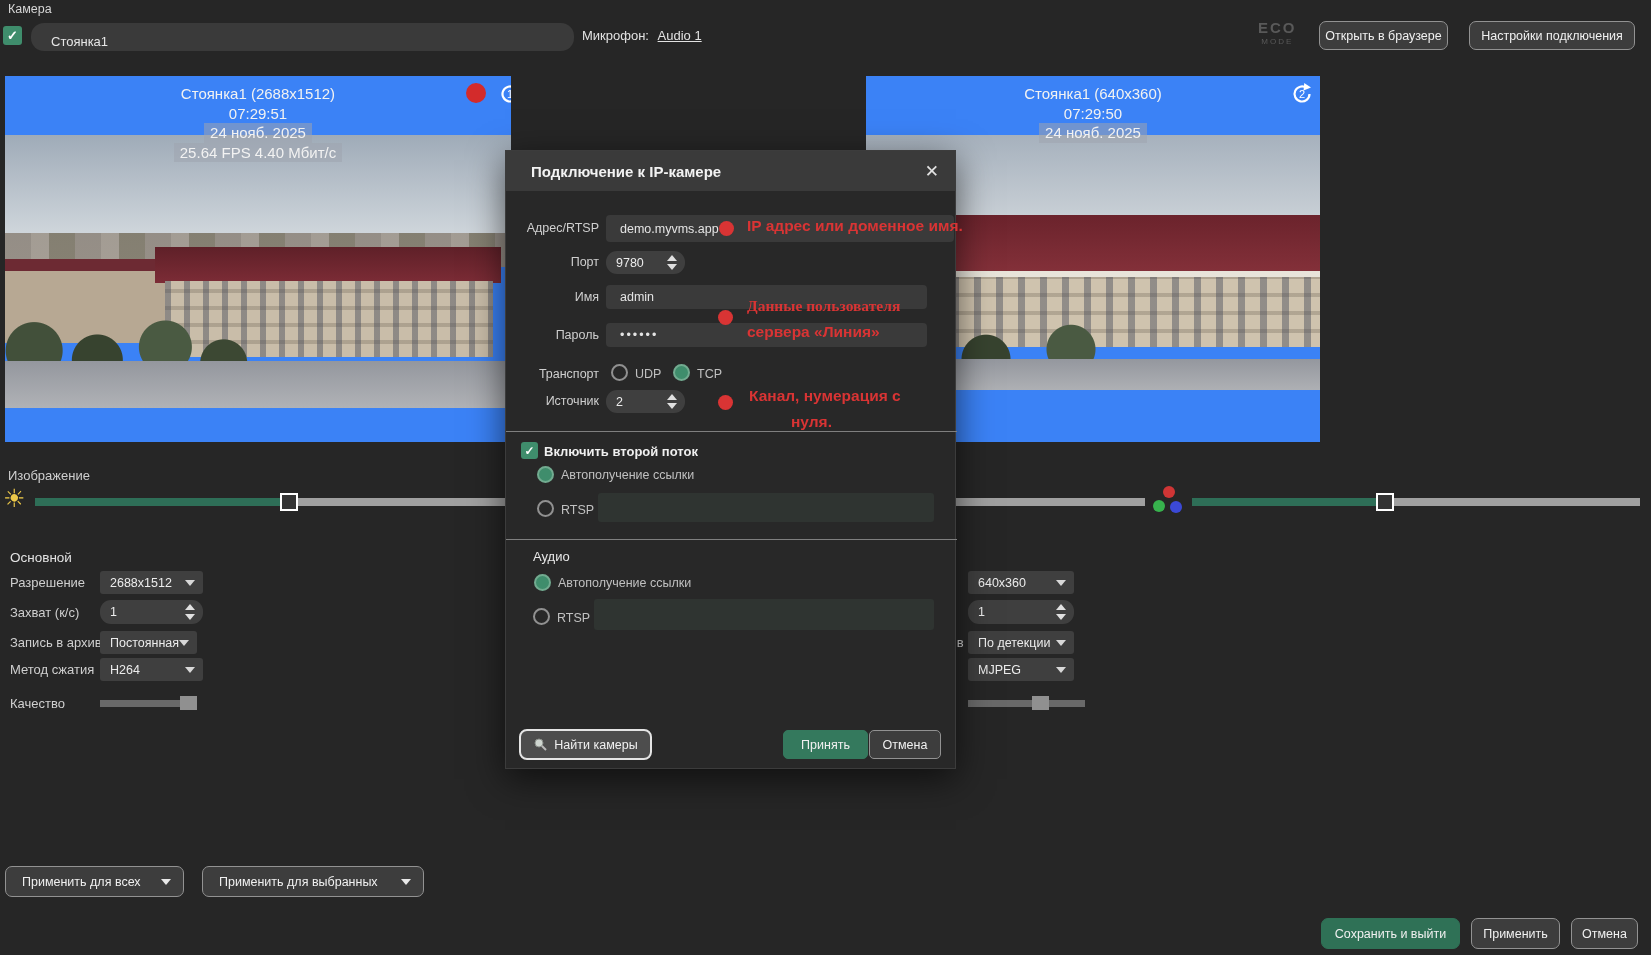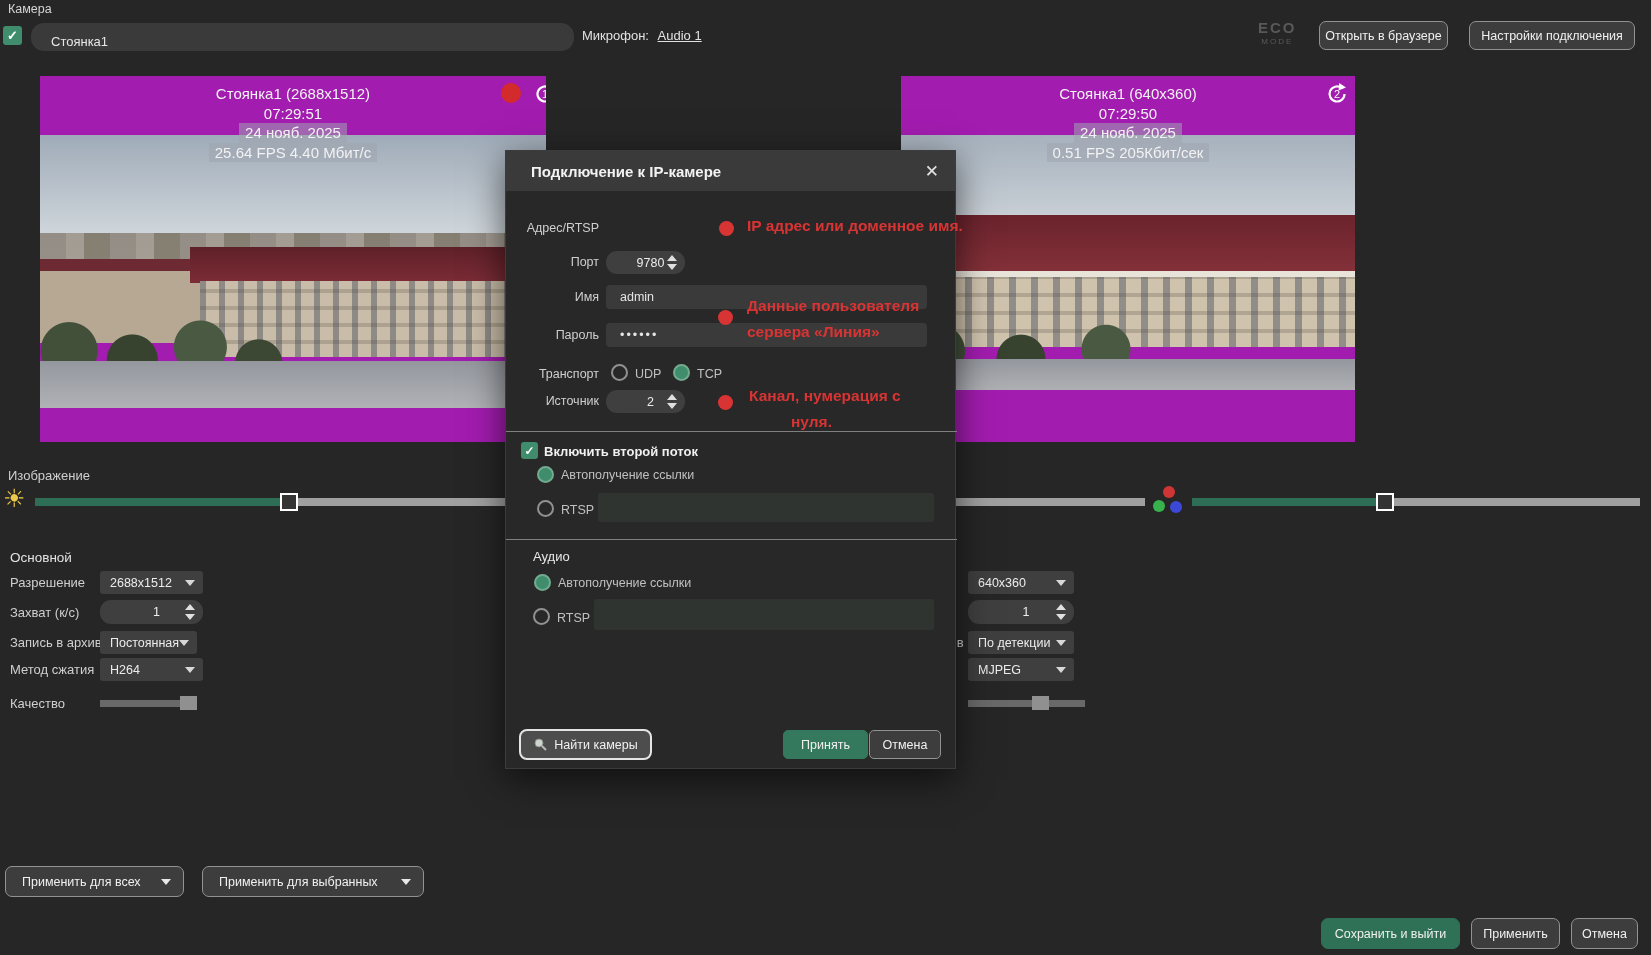--- a/index.html
+++ b/index.html
@@ -35,7 +35,7 @@
   .radio.sel{background:#3f8d6c;border:2px solid #72ab90;}
   .rlabel{position:absolute;font-size:12.5px;color:#c0c0c0;}
   
-  .cam{position:absolute;background:#a21caf;overflow:hidden;margin-left:35px;}
+  .cam{position:absolute;background:#3b82f6;overflow:hidden;}
   .photo{position:absolute;left:0;right:0;overflow:hidden;}
   .cam-overlay{position:absolute;left:0;right:0;text-align:center;font-size:15px;
                color:#f2f2f2;line-height:19.5px;z-index:5;}

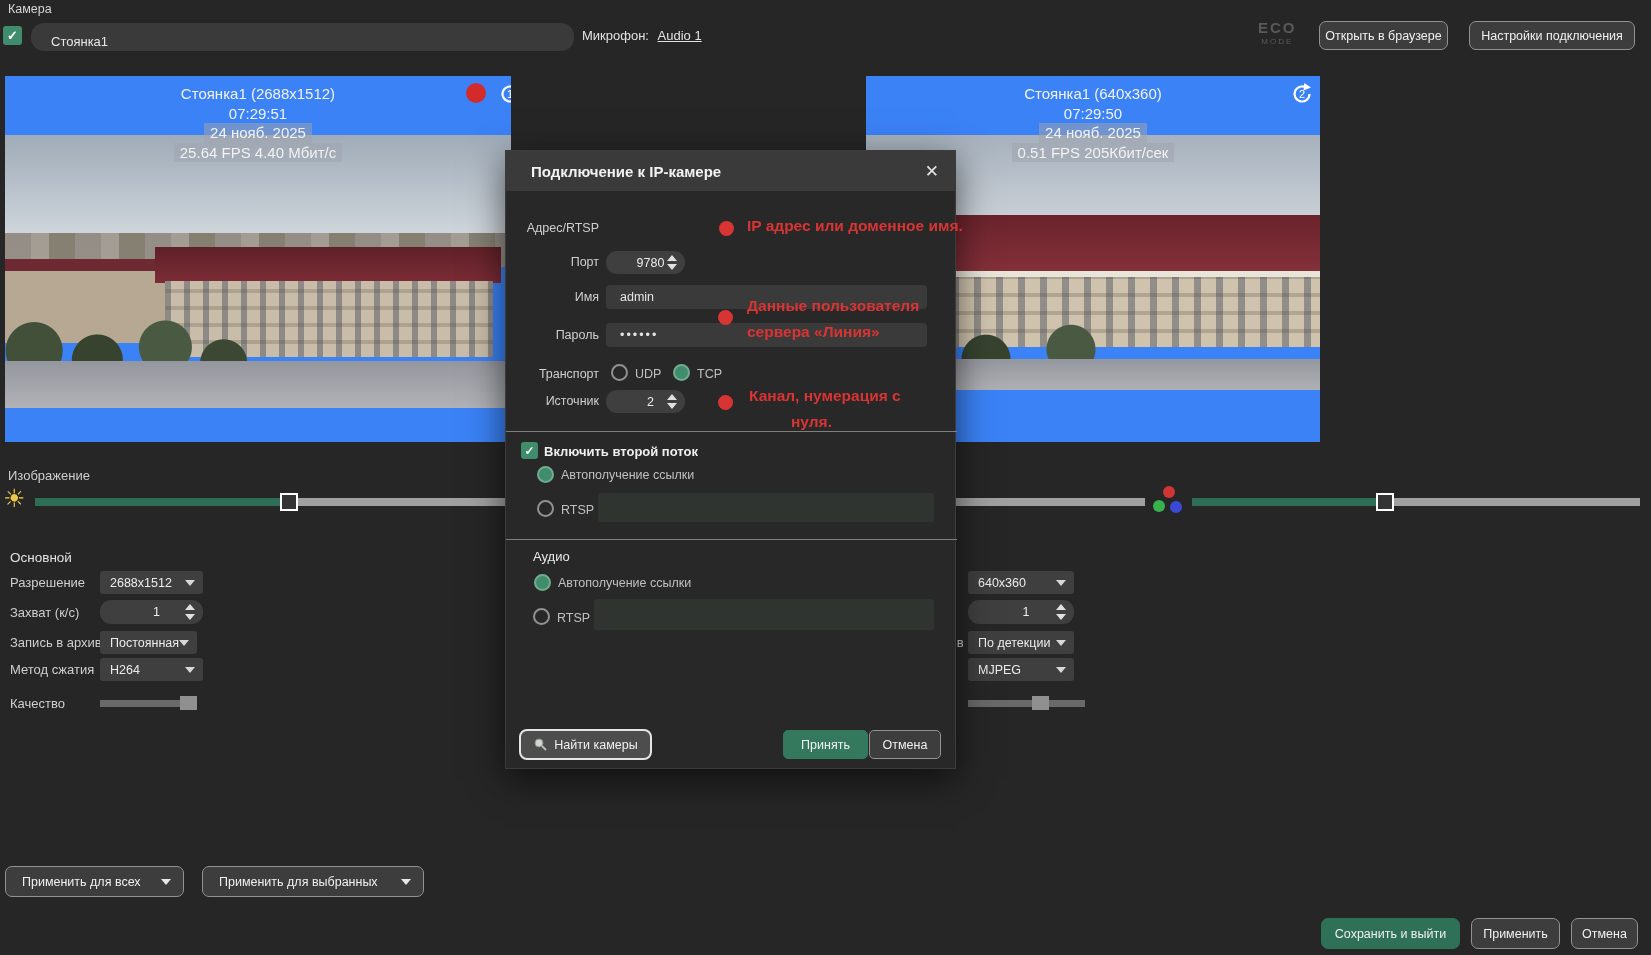--- a/index.html
+++ b/index.html
@@ -125,7 +125,6 @@
       <div>Стоянка1 (640x360)</div>
       <div>07:29:50</div>
       <div><span class="op">24 нояб. 2025</span></div>
-      <div><span class="op">0.51 FPS 205Кбит/сек</span></div>
     </div>
     <div class="rot" style="left:423px;top:5px;">
       <svg width="26" height="26" viewBox="0 0 26 26">

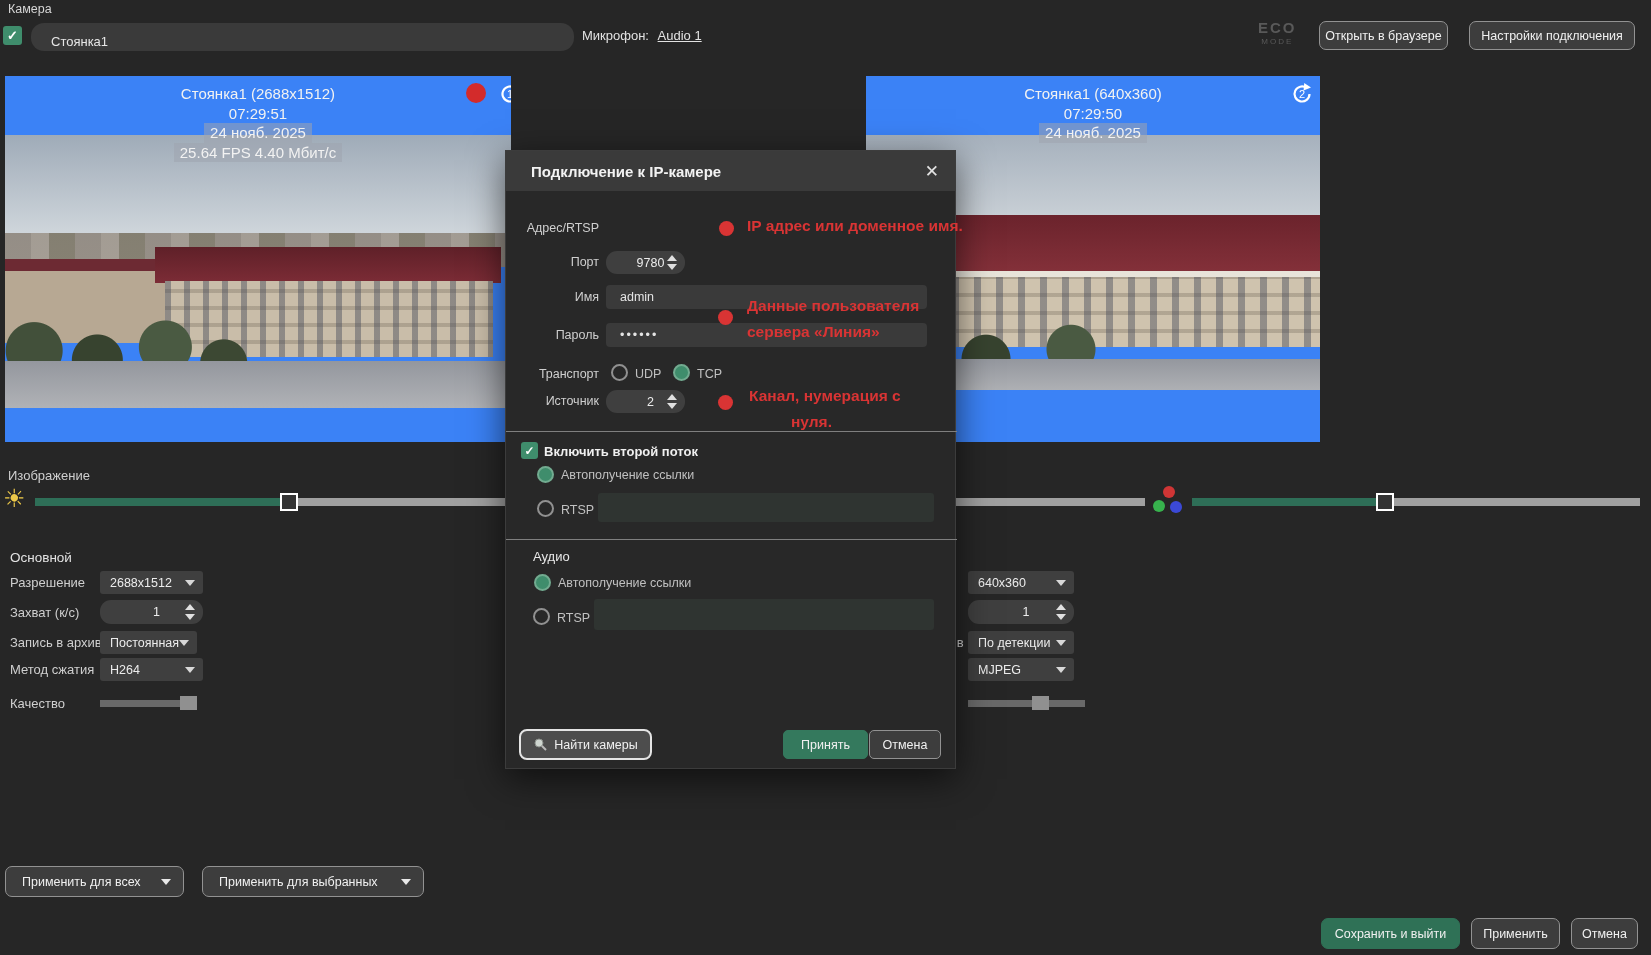--- a/index.html
+++ b/index.html
@@ -220,6 +220,9 @@
     </div>
 
     <div class="dlabel" style="top:70px;">Адрес/RTSP</div>
+    <div class="field" style="left:100px;top:64px;width:348px;height:27px;">
+        <span>demo.myvms.app</span>
+      </div>
     <div class="anndot" style="left:213px;top:70px;"></div>
     <div class="ann" style="left:241px;top:66px;">IP адрес или доменное имя.</div>
 

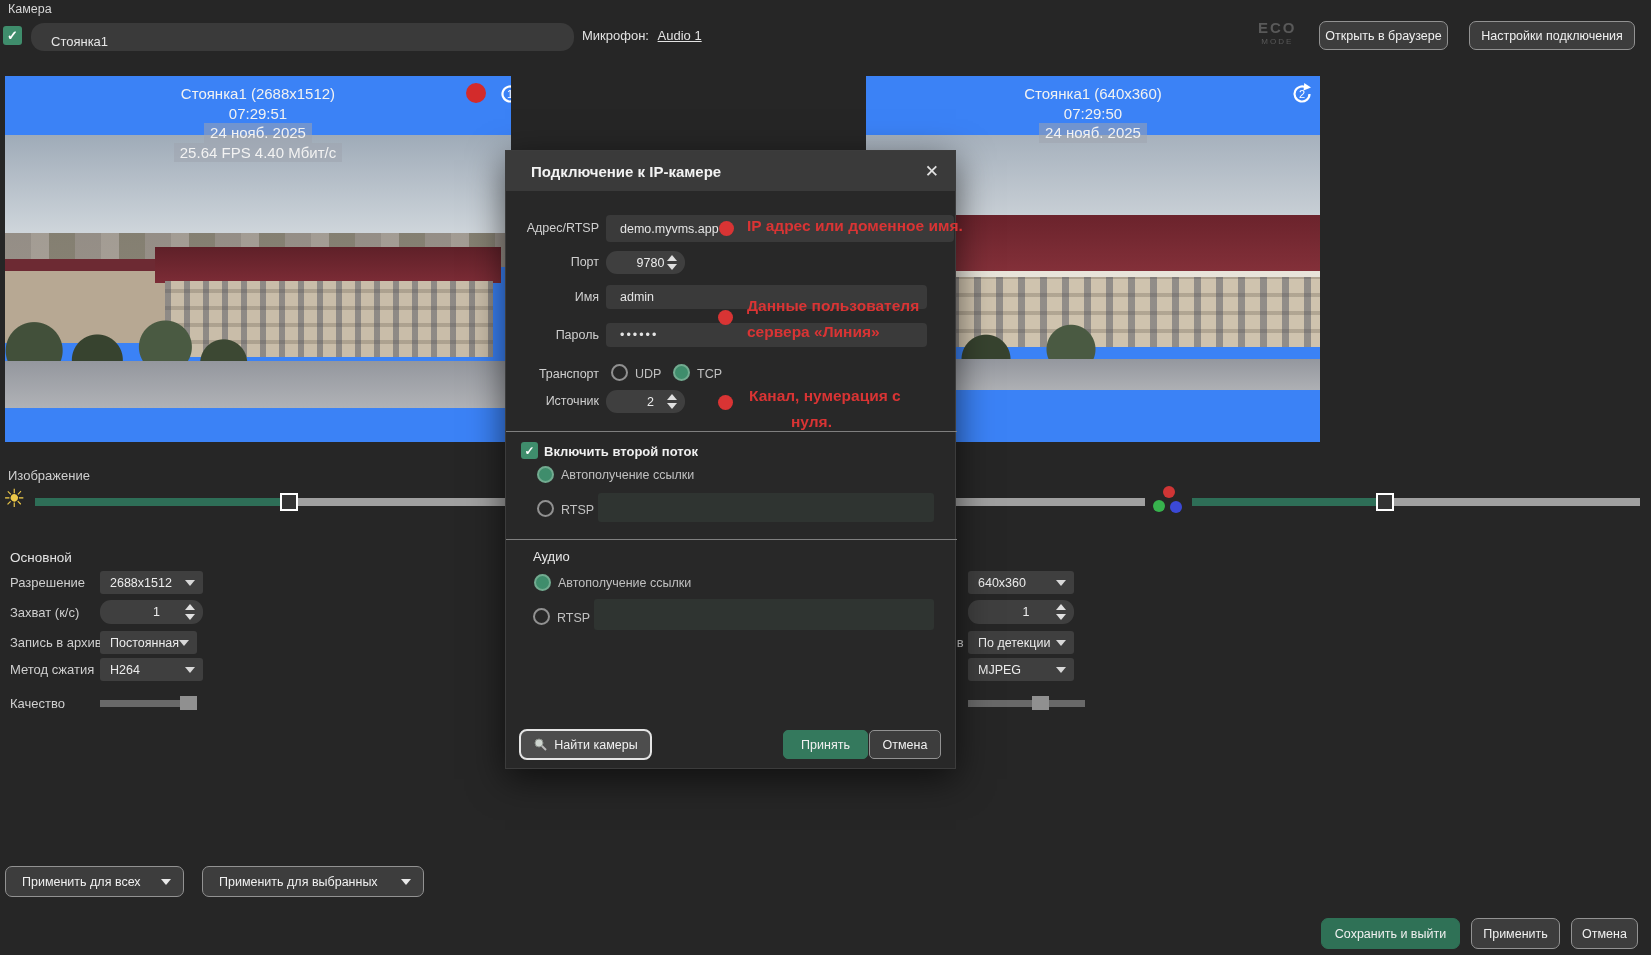--- a/index.html
+++ b/index.html
@@ -22,7 +22,7 @@
   .dd .caret{position:absolute;right:8px;top:50%;margin-top:-3px;width:0;height:0;
       border-left:5px solid transparent;border-right:5px solid transparent;border-top:6px solid #d8d8d8;}
   .spin{position:absolute;box-sizing:border-box;background:#3f3f3f;border-radius:11px;color:#ececec;
-      font-size:12.5px;display:flex;align-items:center;padding-left:10px;justify-content:center;}
+      font-size:12.5px;display:flex;align-items:center;padding-left:10px;}
   .sp-up,.sp-dn{position:absolute;right:8px;width:0;height:0;border-left:5px solid transparent;
       border-right:5px solid transparent;}
   .sp-up{top:4px;border-bottom:6px solid #e0e0e0;}

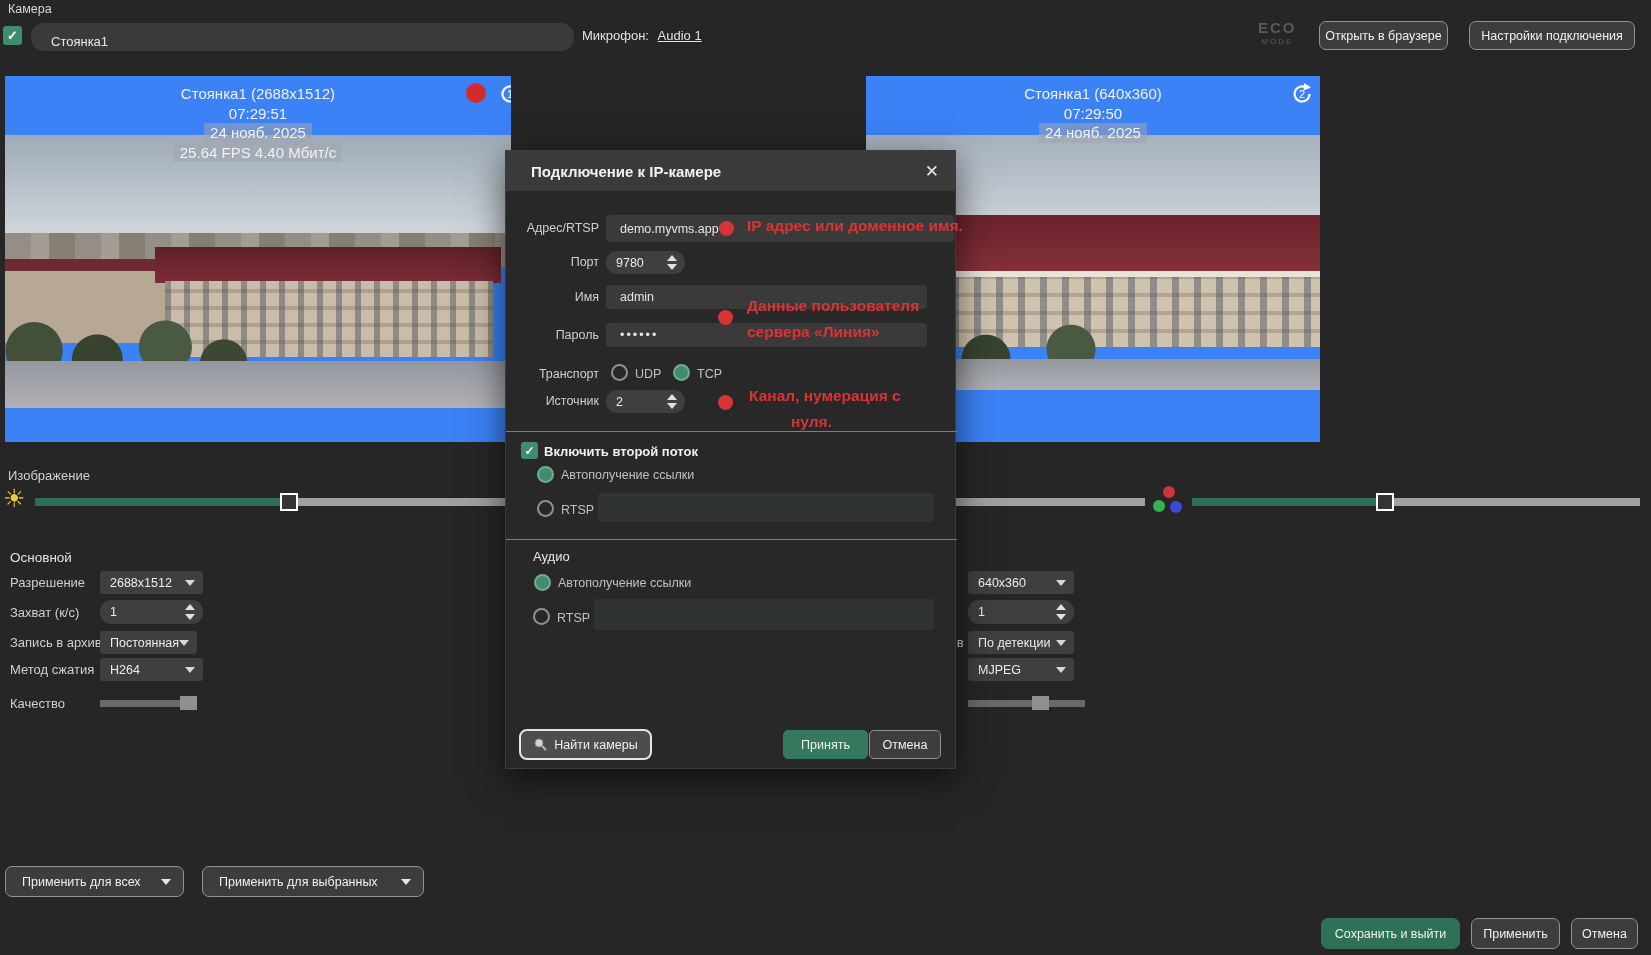--- a/index.html
+++ b/index.html
@@ -238,7 +238,7 @@
         <span>admin</span>
       </div>
     <div class="anndot" style="left:212px;top:159px;"></div>
-    <div class="ann" style="left:241px;top:146px;">Данные пользователя</div>
+    <div class="ann" style="left:241px;top:146px;font-family:Liberation Serif, serif;">Данные пользователя</div>
     <div class="ann" style="left:241px;top:172px;">сервера «Линия»</div>
 
     <div class="dlabel" style="top:177px;">Пароль</div>

